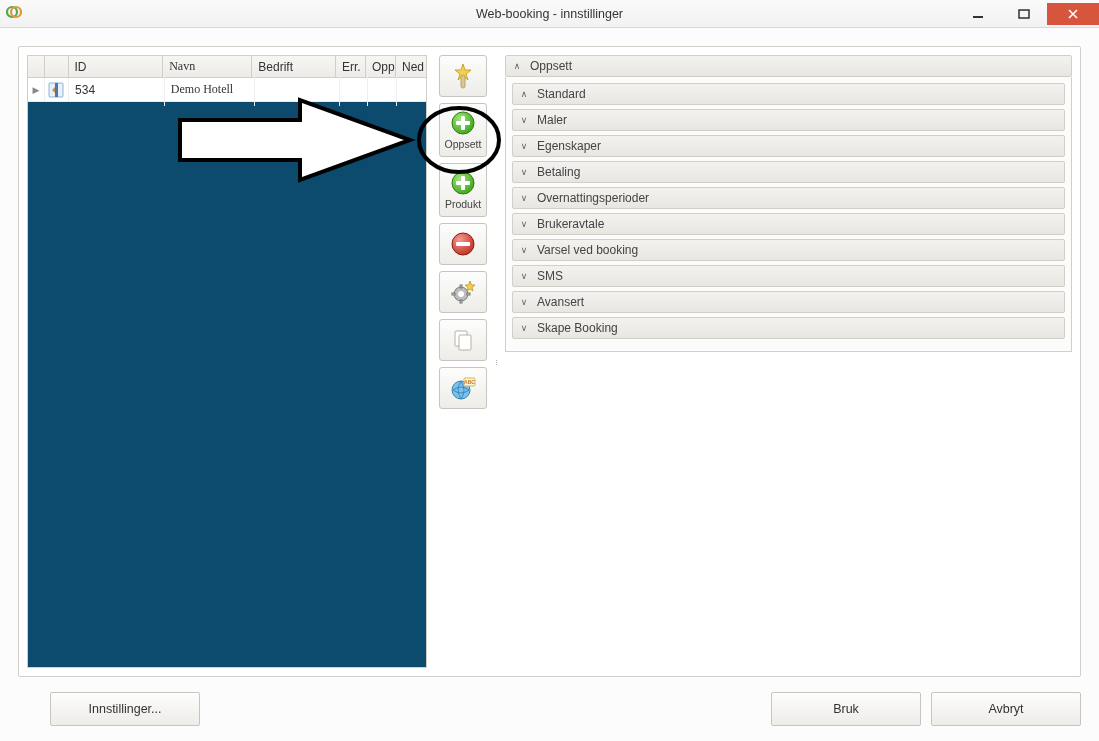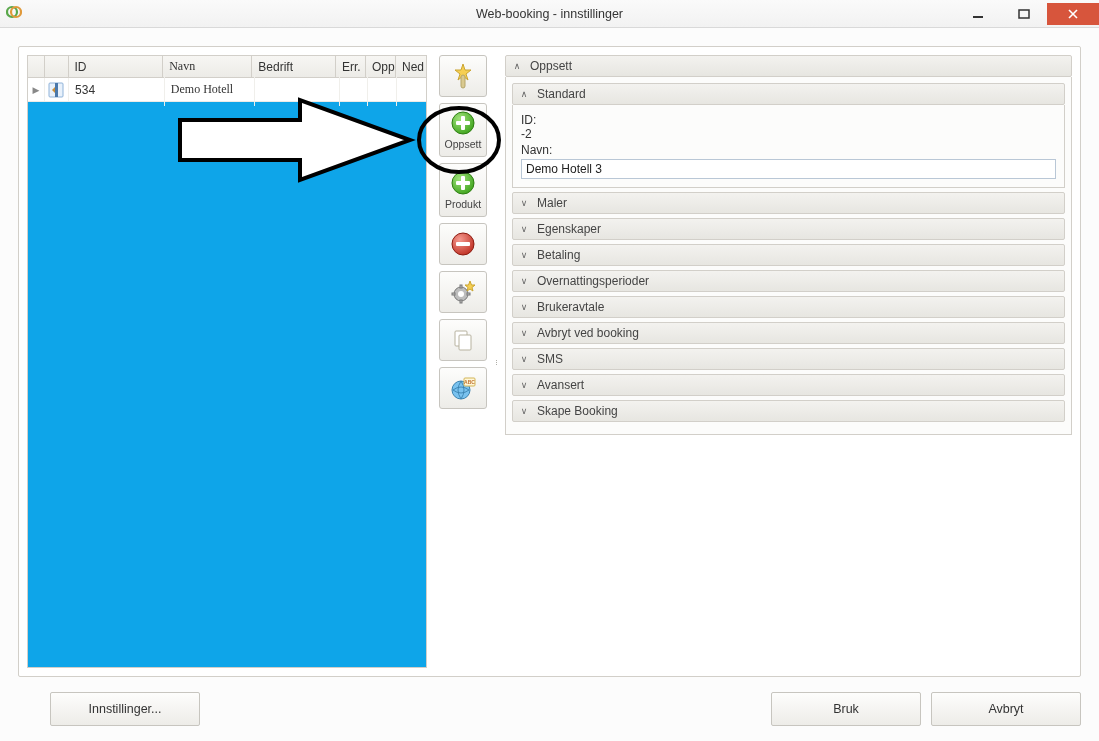--- a/index.html
+++ b/index.html
@@ -20,7 +20,7 @@
   .content { position:absolute; left:18px; top:18px; right:18px; bottom:64px; background:#fff; border:1px solid #d2cfc9; border-radius:2px; }
 
   
-  .left-panel { position:absolute; left:8px; top:8px; width:400px; bottom:8px; background:#0ea5e9; border:1px solid #d2cfc9; }
+  .left-panel { position:absolute; left:8px; top:8px; width:400px; bottom:8px; background:#0c4a6e; border:1px solid #d2cfc9; }
   .grid-head { display:flex; background:linear-gradient(#f7f6f3,#ecebe7); border-bottom:1px solid #d2cfc9; height:22px; font-size:12px; color:#333; }
   .gh { border-right:1px solid #d2cfc9; display:flex; align-items:center; padding:0 6px; }
   .gh:last-child { border-right:none; }

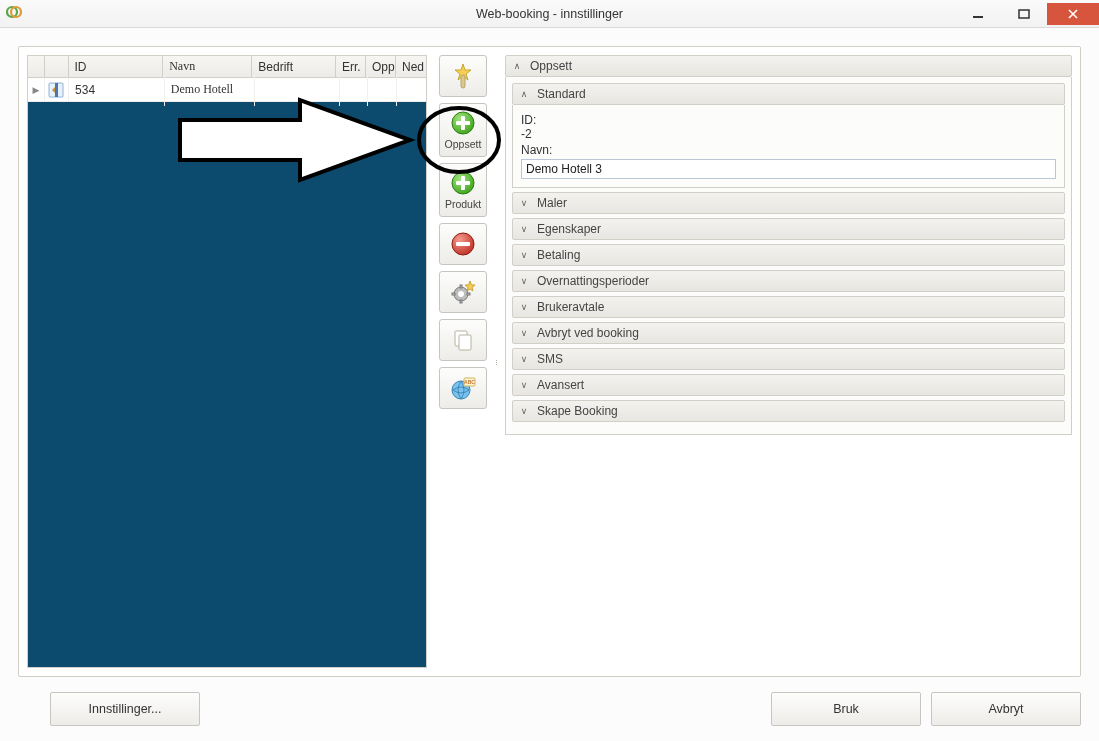--- a/index.html
+++ b/index.html
@@ -228,12 +228,6 @@
               <span class="chev">∧</span>
               <span>Standard</span>
             </div>
-            <div class="acc-body">
-              <div class="fld-label">ID:</div>
-              <div class="fld-static">-2</div>
-              <div class="fld-label">Navn:</div>
-              <input class="textfield" type="text" value="Demo Hotell 3" style="">
-            </div>
           </div>
 
           <div class="acc-section">

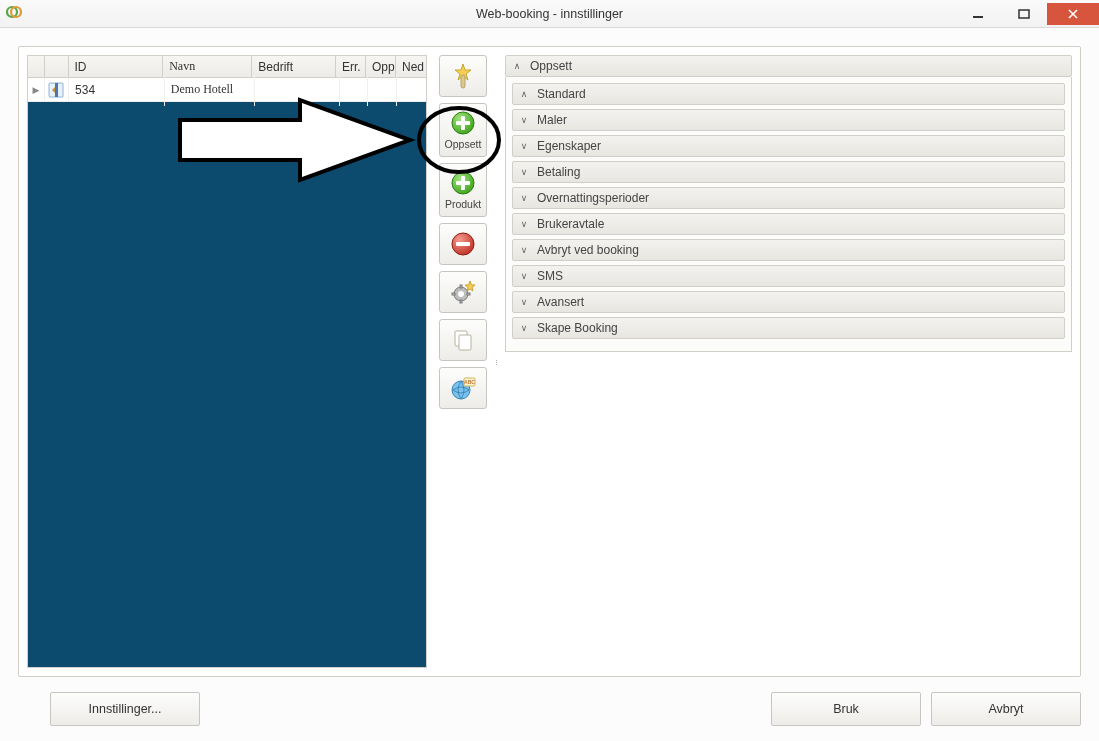--- a/index.html
+++ b/index.html
@@ -263,7 +263,7 @@
           <div class="acc-section">
               <div class="acc-header">
                 <span class="chev">∨</span>
-                <span>Avbryt ved booking</span>
+                <span>Varsel ved booking</span>
               </div>
             </div>
           <div class="acc-section">

